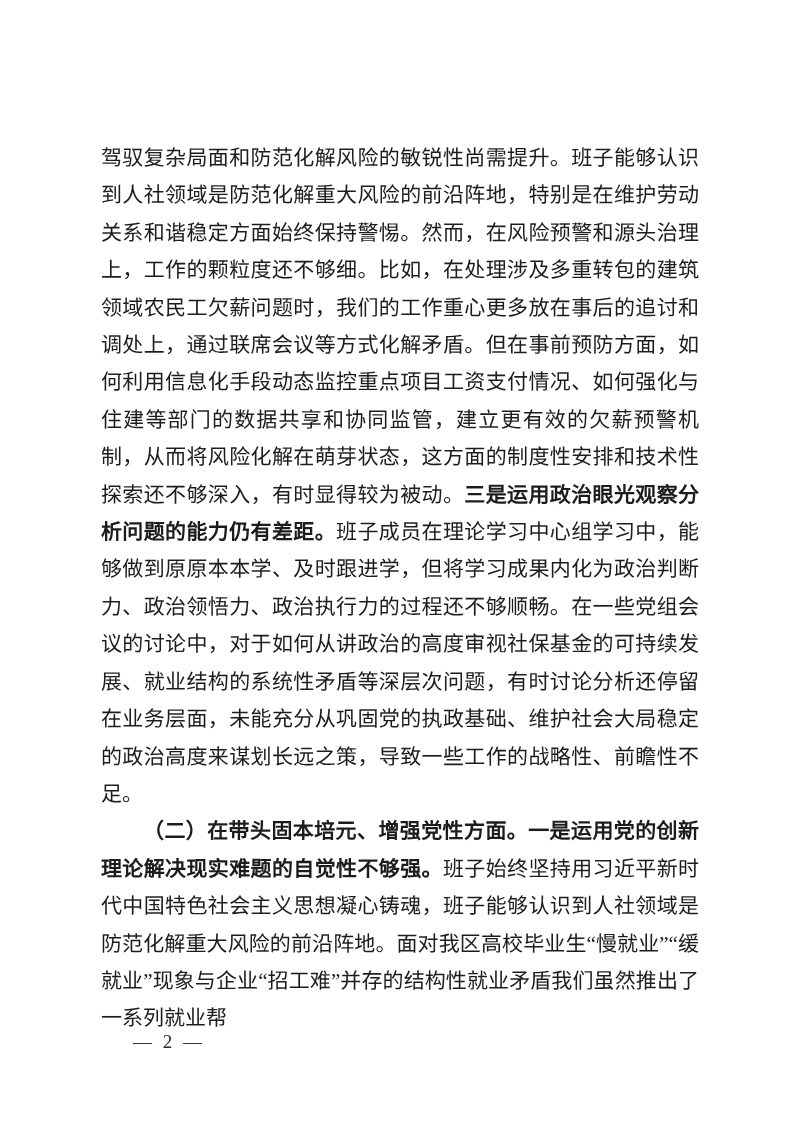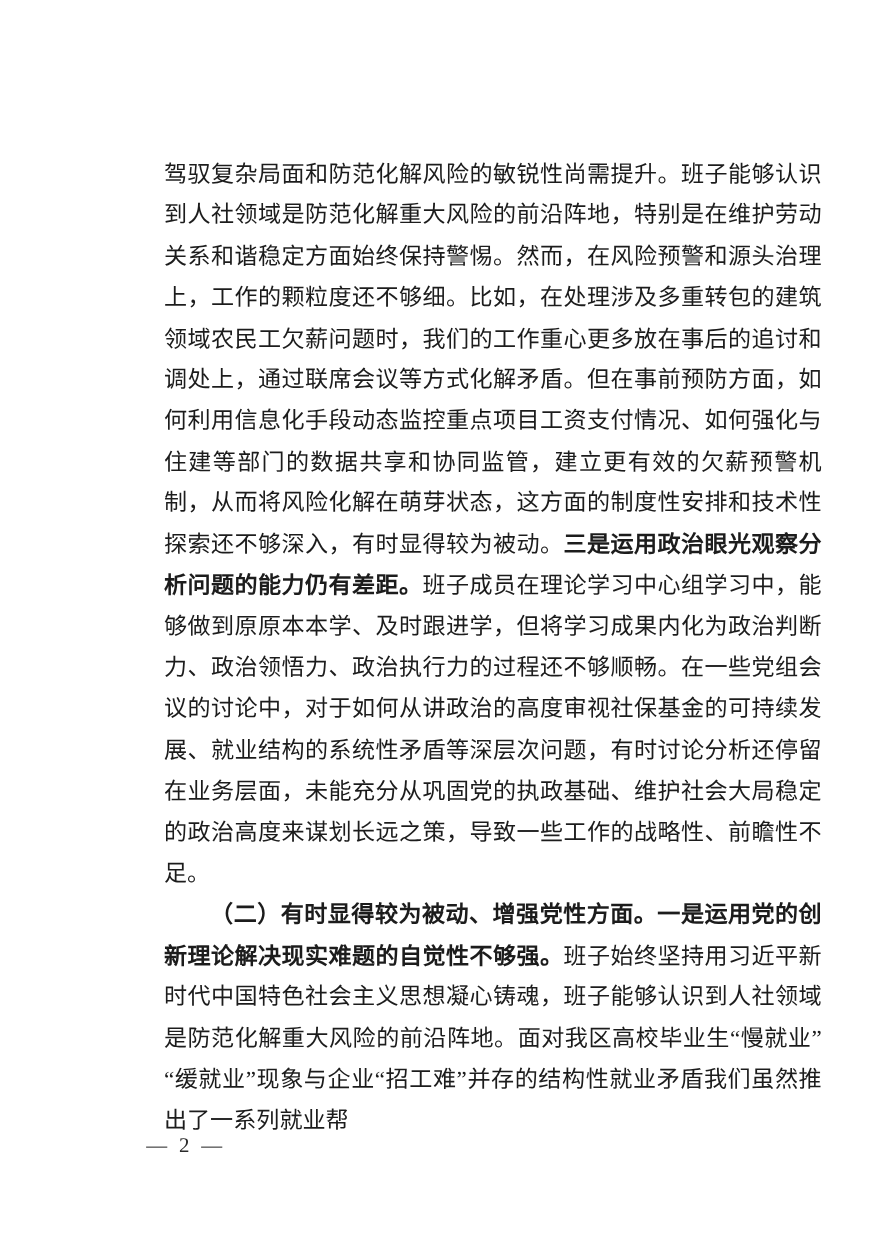--- a/index.html
+++ b/index.html
@@ -26,7 +26,6 @@
     text-align: justify;
     text-justify: inter-ideograph;
     word-break: break-all;
-    margin-left: 48px;
   }
   .para {
     margin: 0;

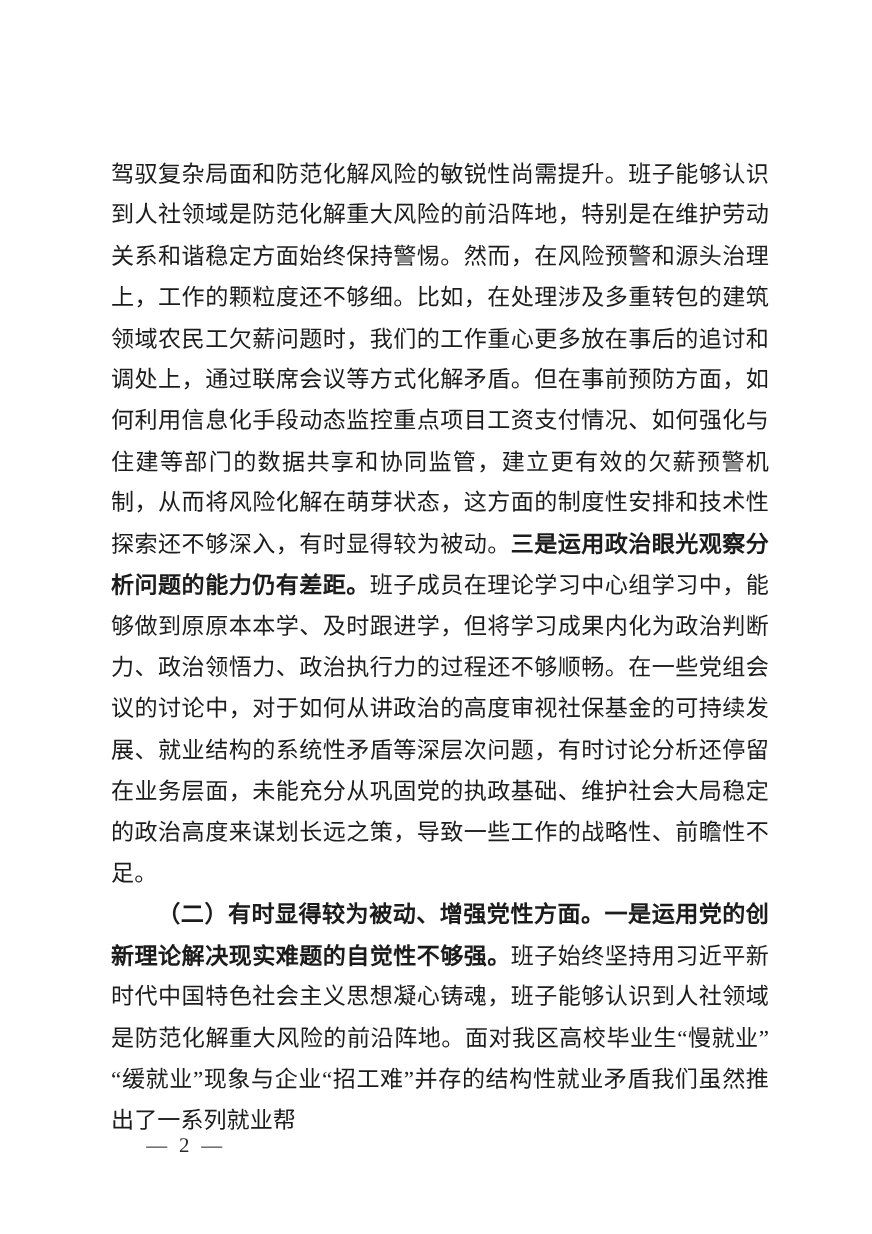--- a/index.html
+++ b/index.html
@@ -54,7 +54,7 @@
 <div class="sheet">
   <div class="content">
     <p class="para"><span>驾驭复杂局面和防范化解风险的敏锐性尚需提升。班子能够认识到人社领域是防范化解重大风险的前沿阵地，特别是在维护劳动关系和谐稳定方面始终保持警惕。然而，在风险预警和源头治理上，工作的颗粒度还不够细。比如，在处理涉及多重转包的建筑领域农民工欠薪问题时，我们的工作重心更多放在事后的追讨和调处上，通过联席会议等方式化解矛盾。但在事前预防方面，如何利用信息化手段动态监控重点项目工资支付情况、如何强化与住建等部门的数据共享和协同监管，建立更有效的欠薪预警机制，从而将风险化解在萌芽状态，这方面的制度性安排和技术性探索还不够深入，有时显得较为被动。</span><span class="run-bold">三是运用政治眼光观察分析问题的能力仍有差距。</span><span>班子成员在理论学习中心组学习中，能够做到原原本本学、及时跟进学，但将学习成果内化为政治判断力、政治领悟力、政治执行力的过程还不够顺畅。在一些党组会议的讨论中，对于如何从讲政治的高度审视社保基金的可持续发展、就业结构的系统性矛盾等深层次问题，有时讨论分析还停留在业务层面，未能充分从巩固党的执政基础、维护社会大局稳定的政治高度来谋划长远之策，导致一些工作的战略性、前瞻性不足。</span></p>
-    <p class="para indent"><span class="run-bold">（二）有时显得较为被动、增强党性方面。一是运用党的创新理论解决现实难题的自觉性不够强。</span><span>班子始终坚持用习近平新时代中国特色社会主义思想凝心铸魂，班子能够认识到人社领域是防范化解重大风险的前沿阵地。面对我区高校毕业生“慢就业”“缓就业”现象与企业“招工难”并存的结构性就业矛盾我们虽然推出了一系列就业帮</span></p>
+    <p class="para indent"><span class="run-bold">（二）在带头固本培元、增强党性方面。一是运用党的创新理论解决现实难题的自觉性不够强。</span><span>班子始终坚持用习近平新时代中国特色社会主义思想凝心铸魂，班子能够认识到人社领域是防范化解重大风险的前沿阵地。面对我区高校毕业生“慢就业”“缓就业”现象与企业“招工难”并存的结构性就业矛盾我们虽然推出了一系列就业帮</span></p>
   </div>
   <div class="page-number">— 2 —</div>
 </div>

